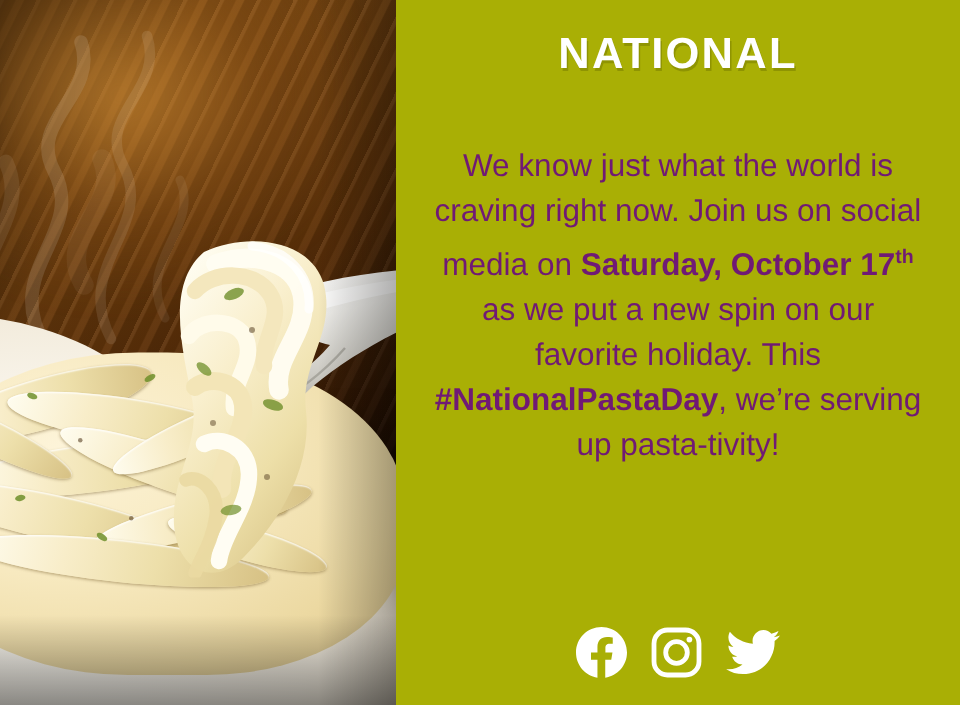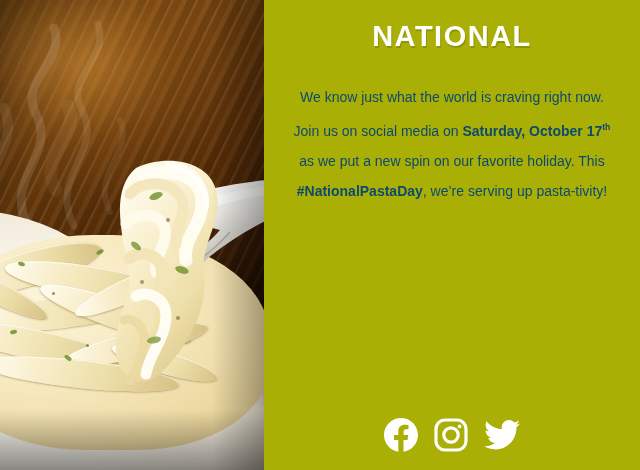--- a/index.html
+++ b/index.html
@@ -159,11 +159,11 @@
   }
 
   .body-copy{
-    margin-top:26px;
+    margin-top:40px;
     width:330px;
     text-align:center;
-    color:#0c4a6e;
-    font-size:14px;
+    color:#701a75;
+    font-size:21px;
     line-height:30px;
   }
   .body-copy b{font-weight:bold;}

